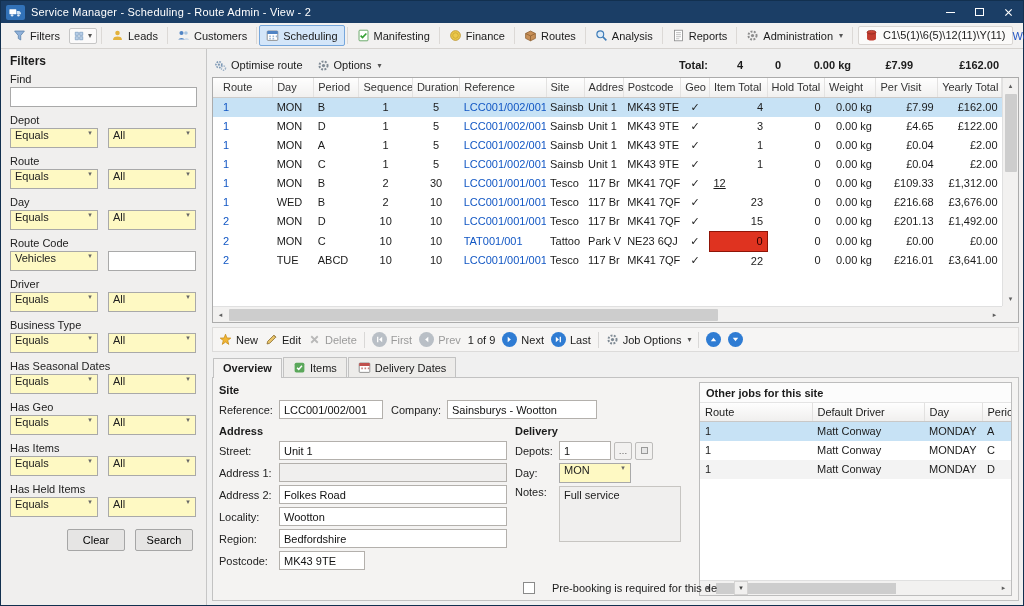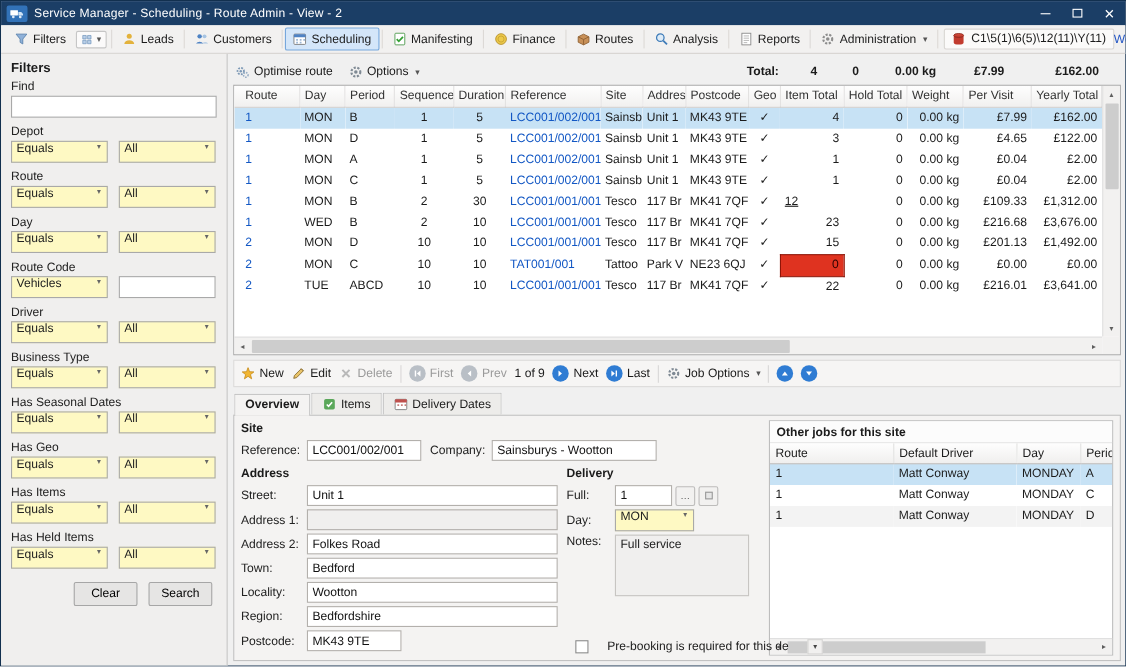--- a/index.html
+++ b/index.html
@@ -782,7 +782,7 @@
             <div class="deliv-col">
               <div class="section-h">Delivery</div>
               <div class="form-row">
-                <label class="lw42">Full:</label>
+                <label class="lw42">Depots:</label>
                 <input class="inp w52" value="1" style="">
                 <button class="mini-btn">…</button>
                 <button class="mini-btn">

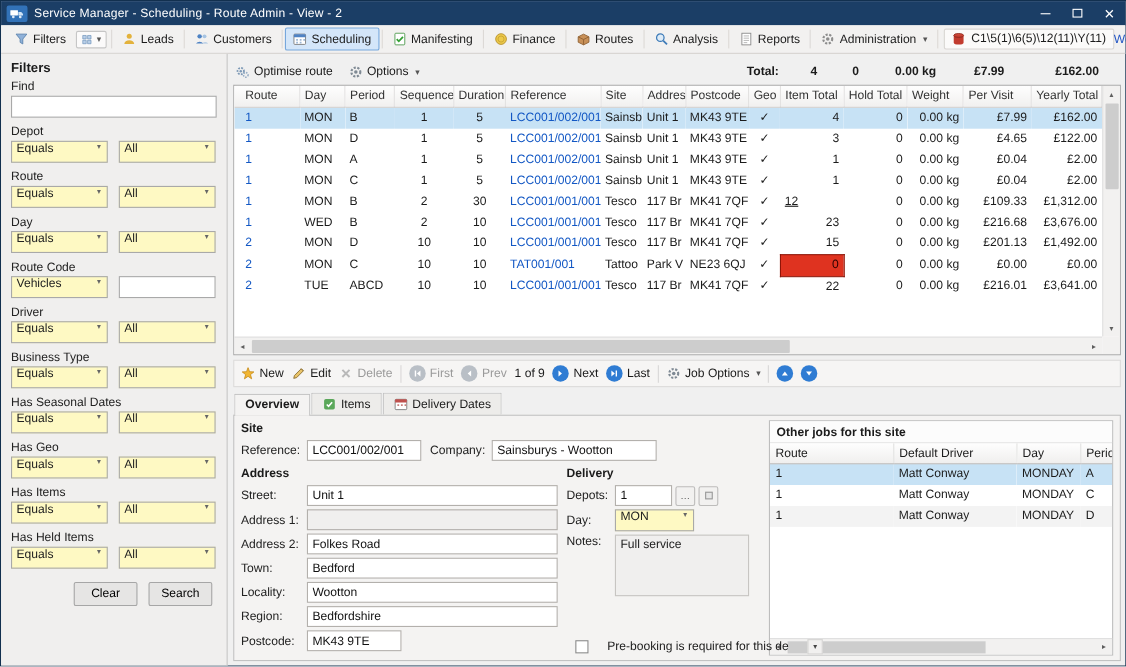--- a/index.html
+++ b/index.html
@@ -760,10 +760,6 @@
                   <div class="form-row">
                     <label class="lw58">Address 2:</label>
                     <input class="inp addr-inp" value="Folkes Road" style="">
-                  </div>
-                  <div class="form-row">
-                    <label class="lw58">Town:</label>
-                    <input class="inp addr-inp" value="Bedford" style="">
                   </div>
                   <div class="form-row">
                     <label class="lw58">Locality:</label>

